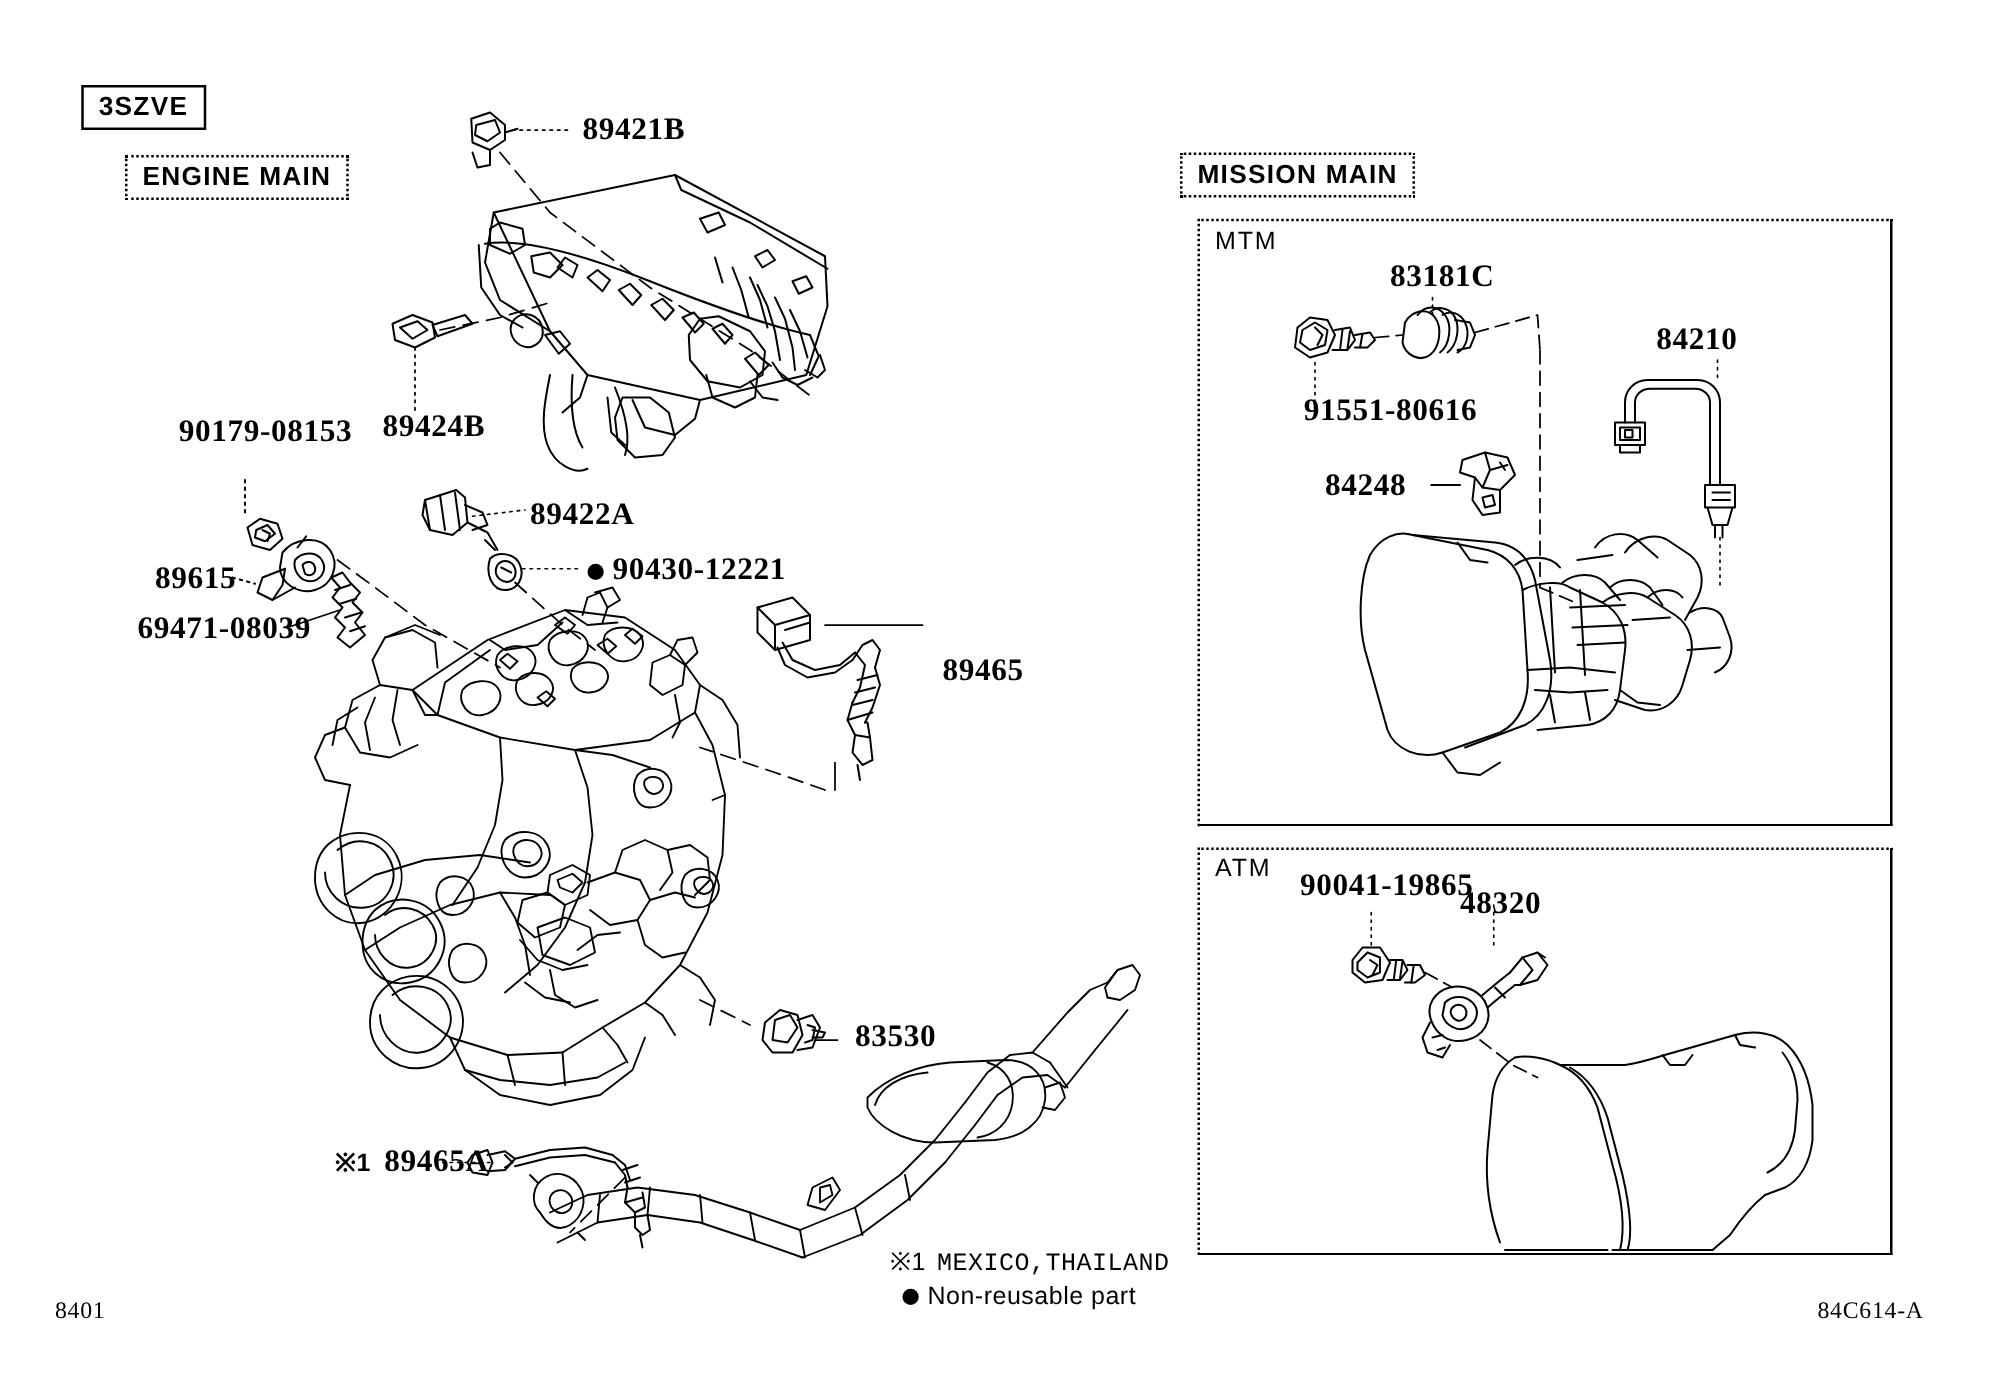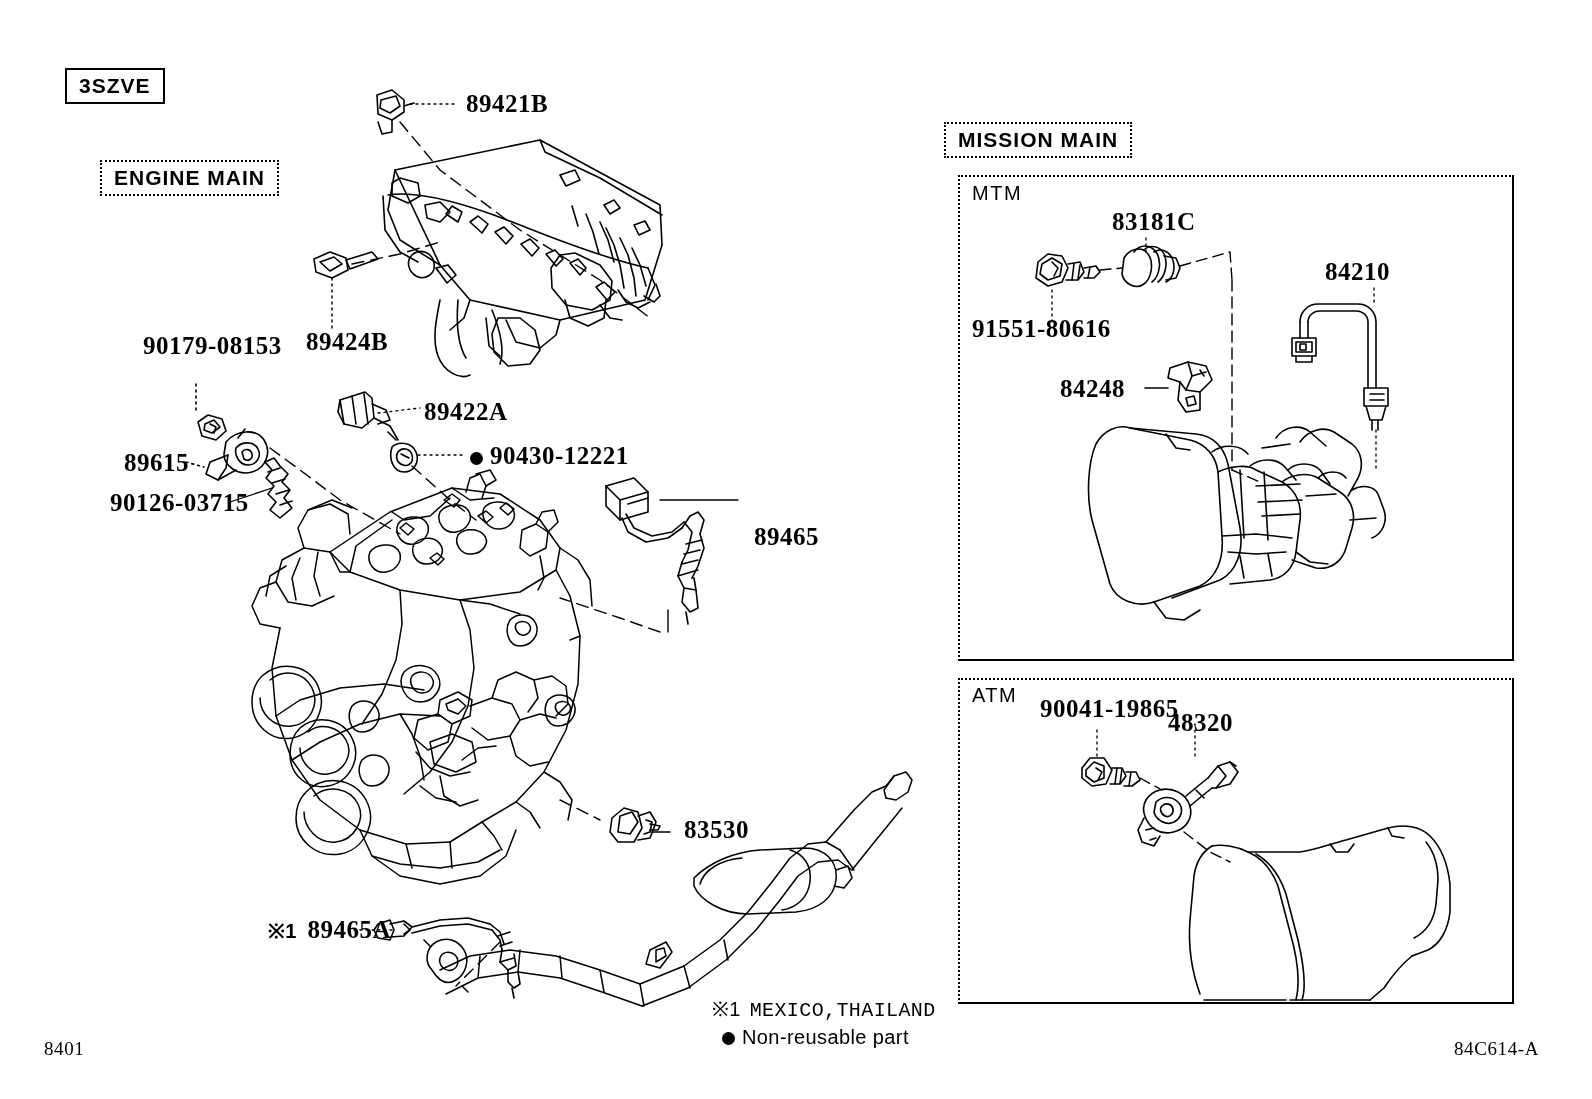--- a/index.html
+++ b/index.html
@@ -434,7 +434,7 @@
 
   <div class="boxlbl" style="left:65px;top:68px;">3SZVE</div>
 
-  <div class="boxlbl dotted" style="left:100px;top:124px;margin-top:36px;">ENGINE MAIN</div>
+  <div class="boxlbl dotted" style="left:100px;top:124px;">ENGINE MAIN</div>
 
   <div class="boxlbl dotted" style="left:944px;top:122px;">MISSION MAIN</div>
 

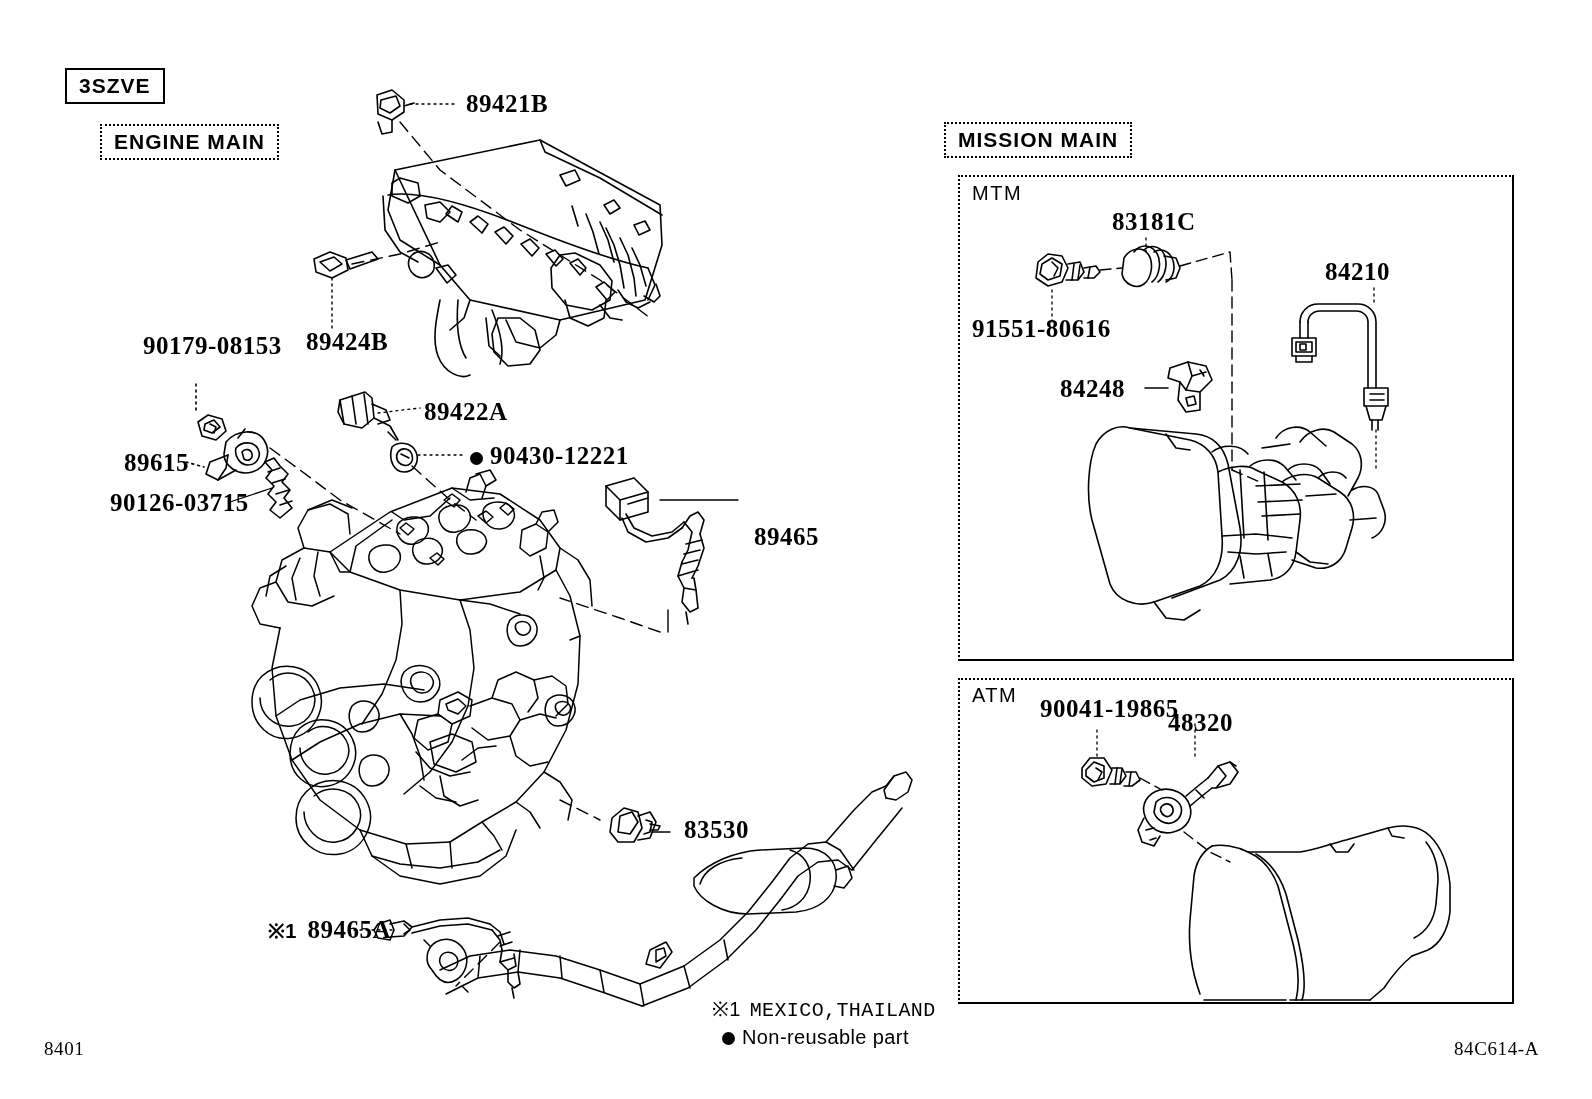--- a/index.html
+++ b/index.html
@@ -471,7 +471,7 @@
 
   <div class="lbl pn" style="left:1112px;top:208px;">83181C</div>
 
-  <div class="lbl pn" style="left:972px;top:315px;">91551-80616</div>
+  <div class="lbl pn" style="left:1043px;top:315px;">91551-80616</div>
 
   <div class="lbl pn" style="left:1325px;top:258px;">84210</div>
 

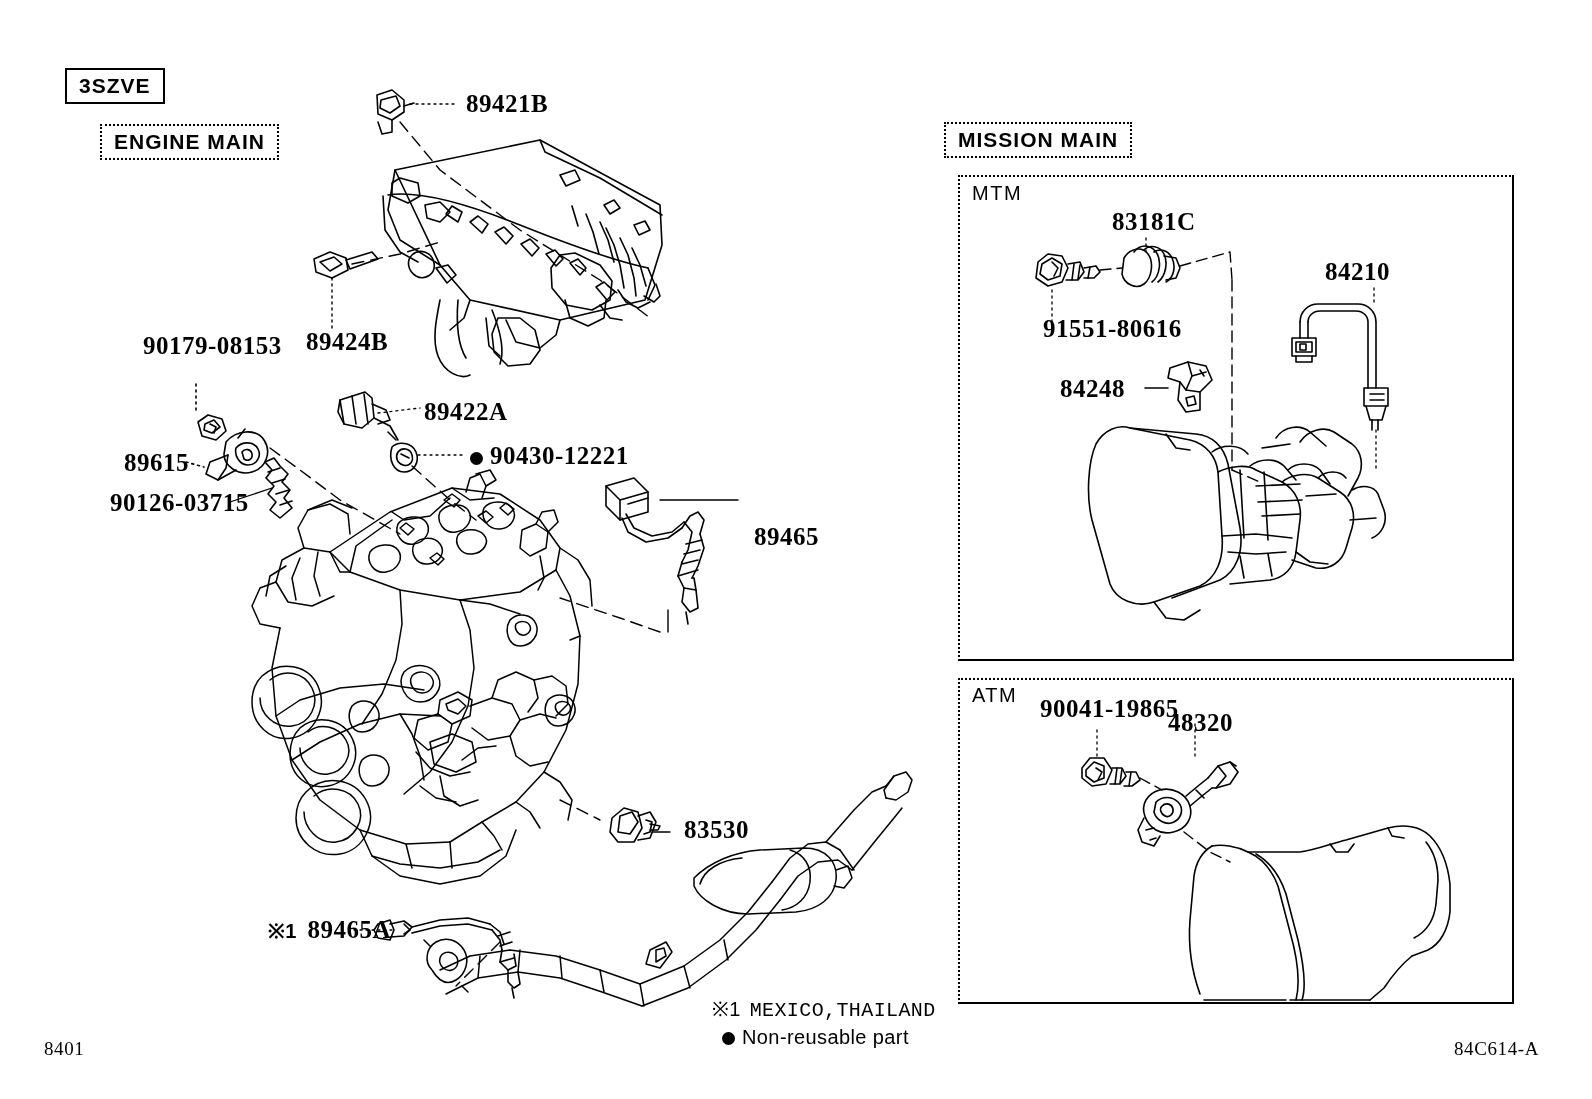--- a/index.html
+++ b/index.html
@@ -452,7 +452,7 @@
 
   <div class="lbl pn" style="left:124px;top:449px;">89615</div>
 
-  <div class="lbl pn" style="left:110px;top:489px;">90126-03715</div>
+  <div class="lbl pn" style="left:110px;top:489px;">69471-08039</div>
 
   <div class="lbl pn" style="left:424px;top:398px;">89422A</div>
 

